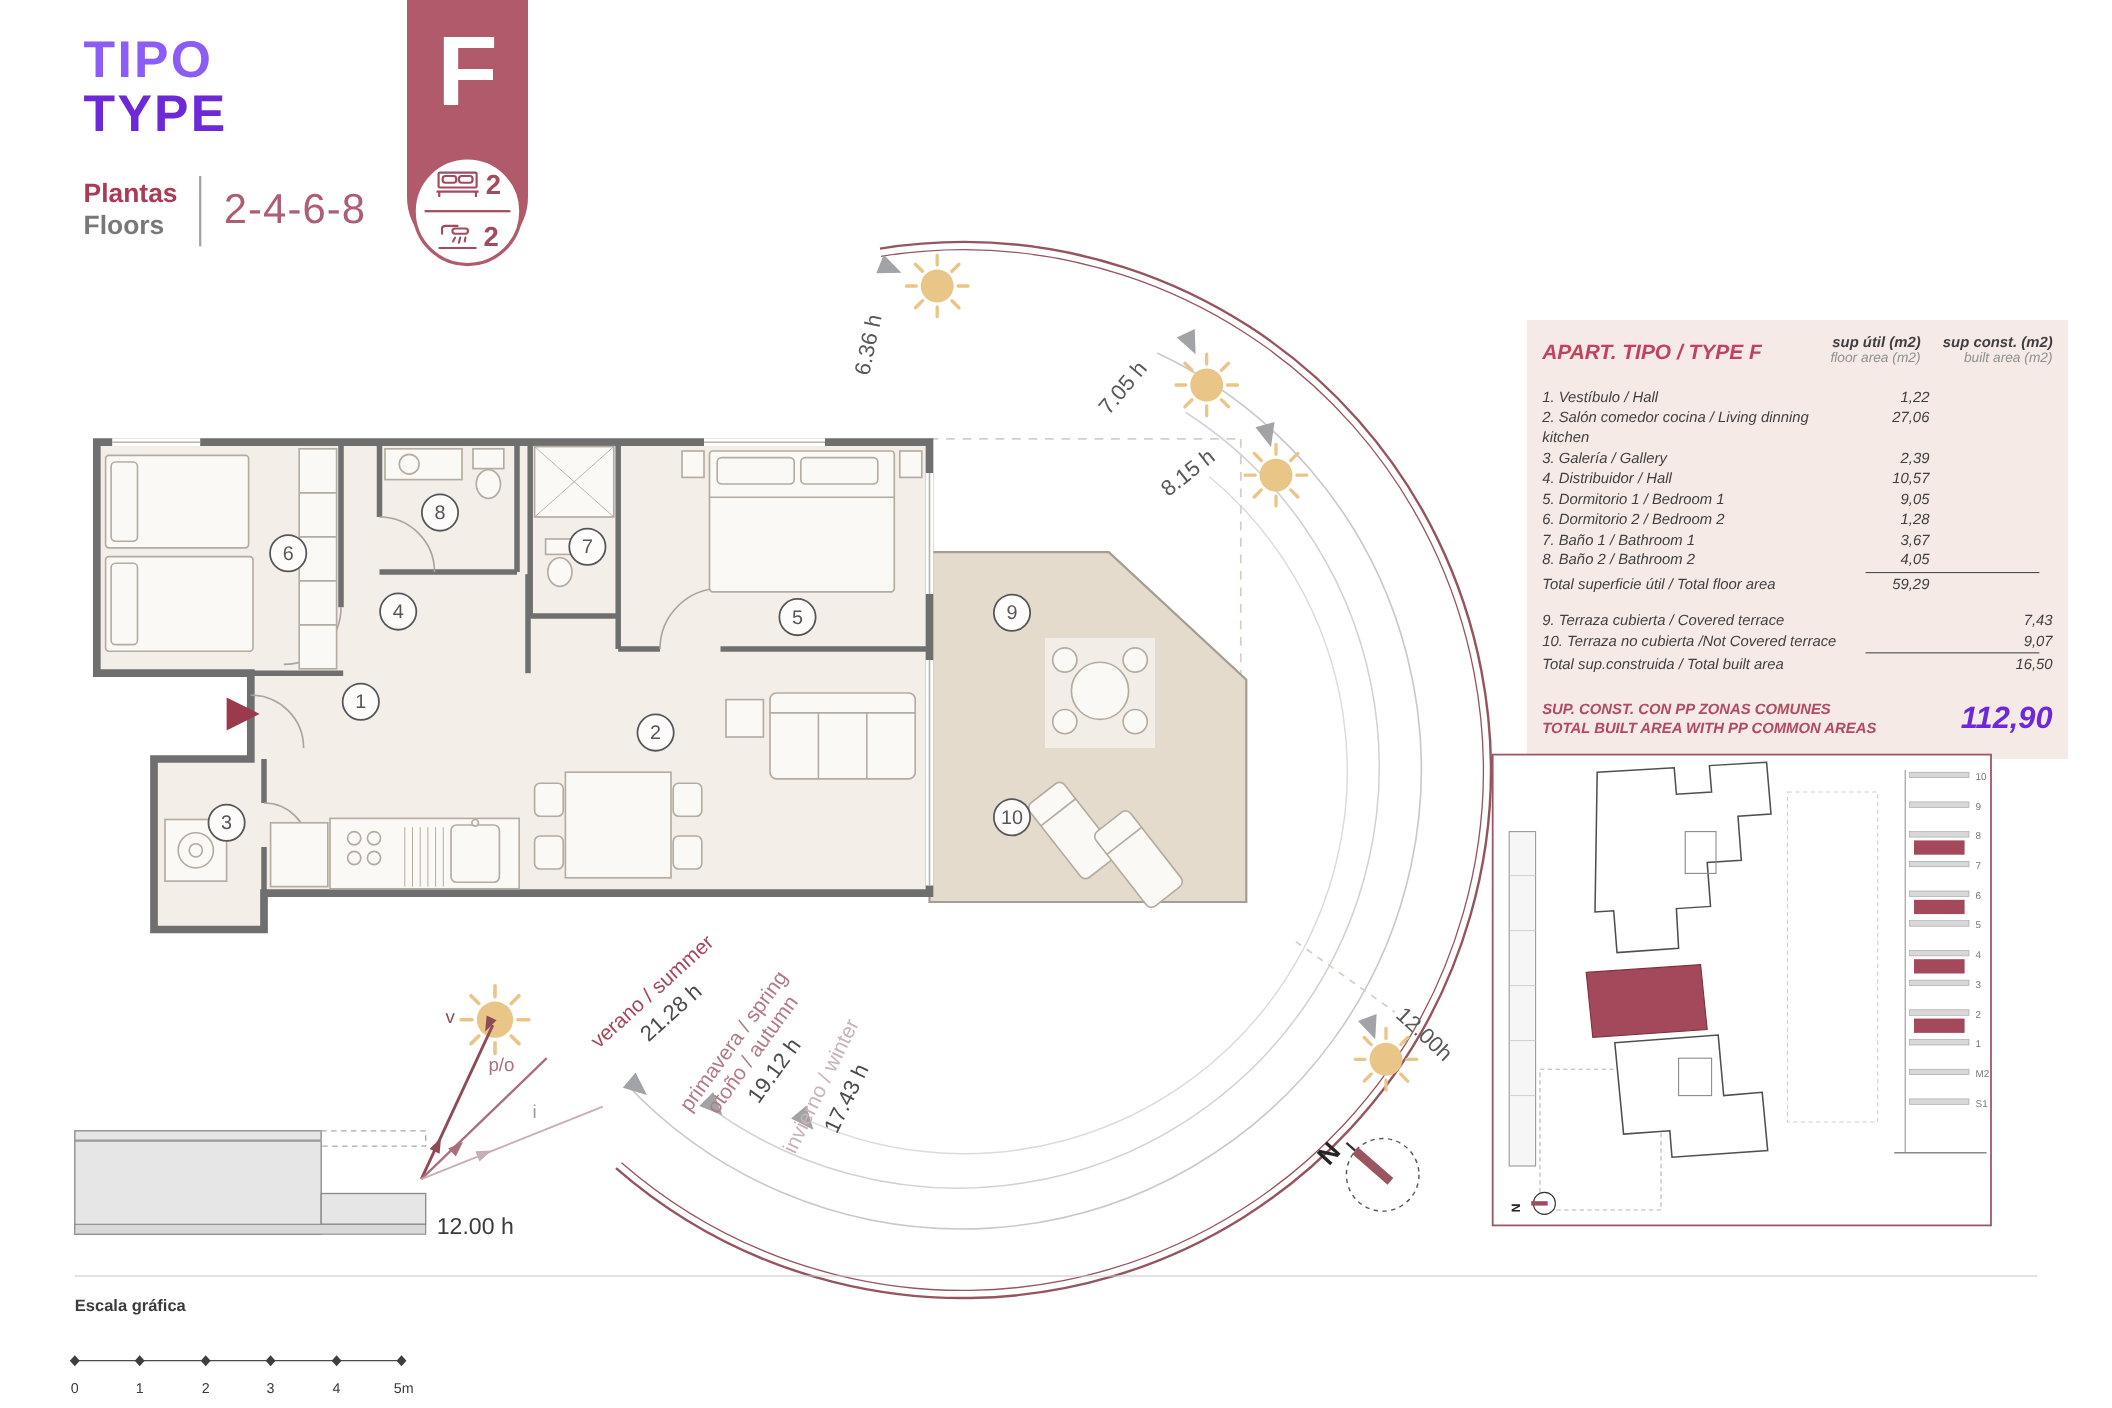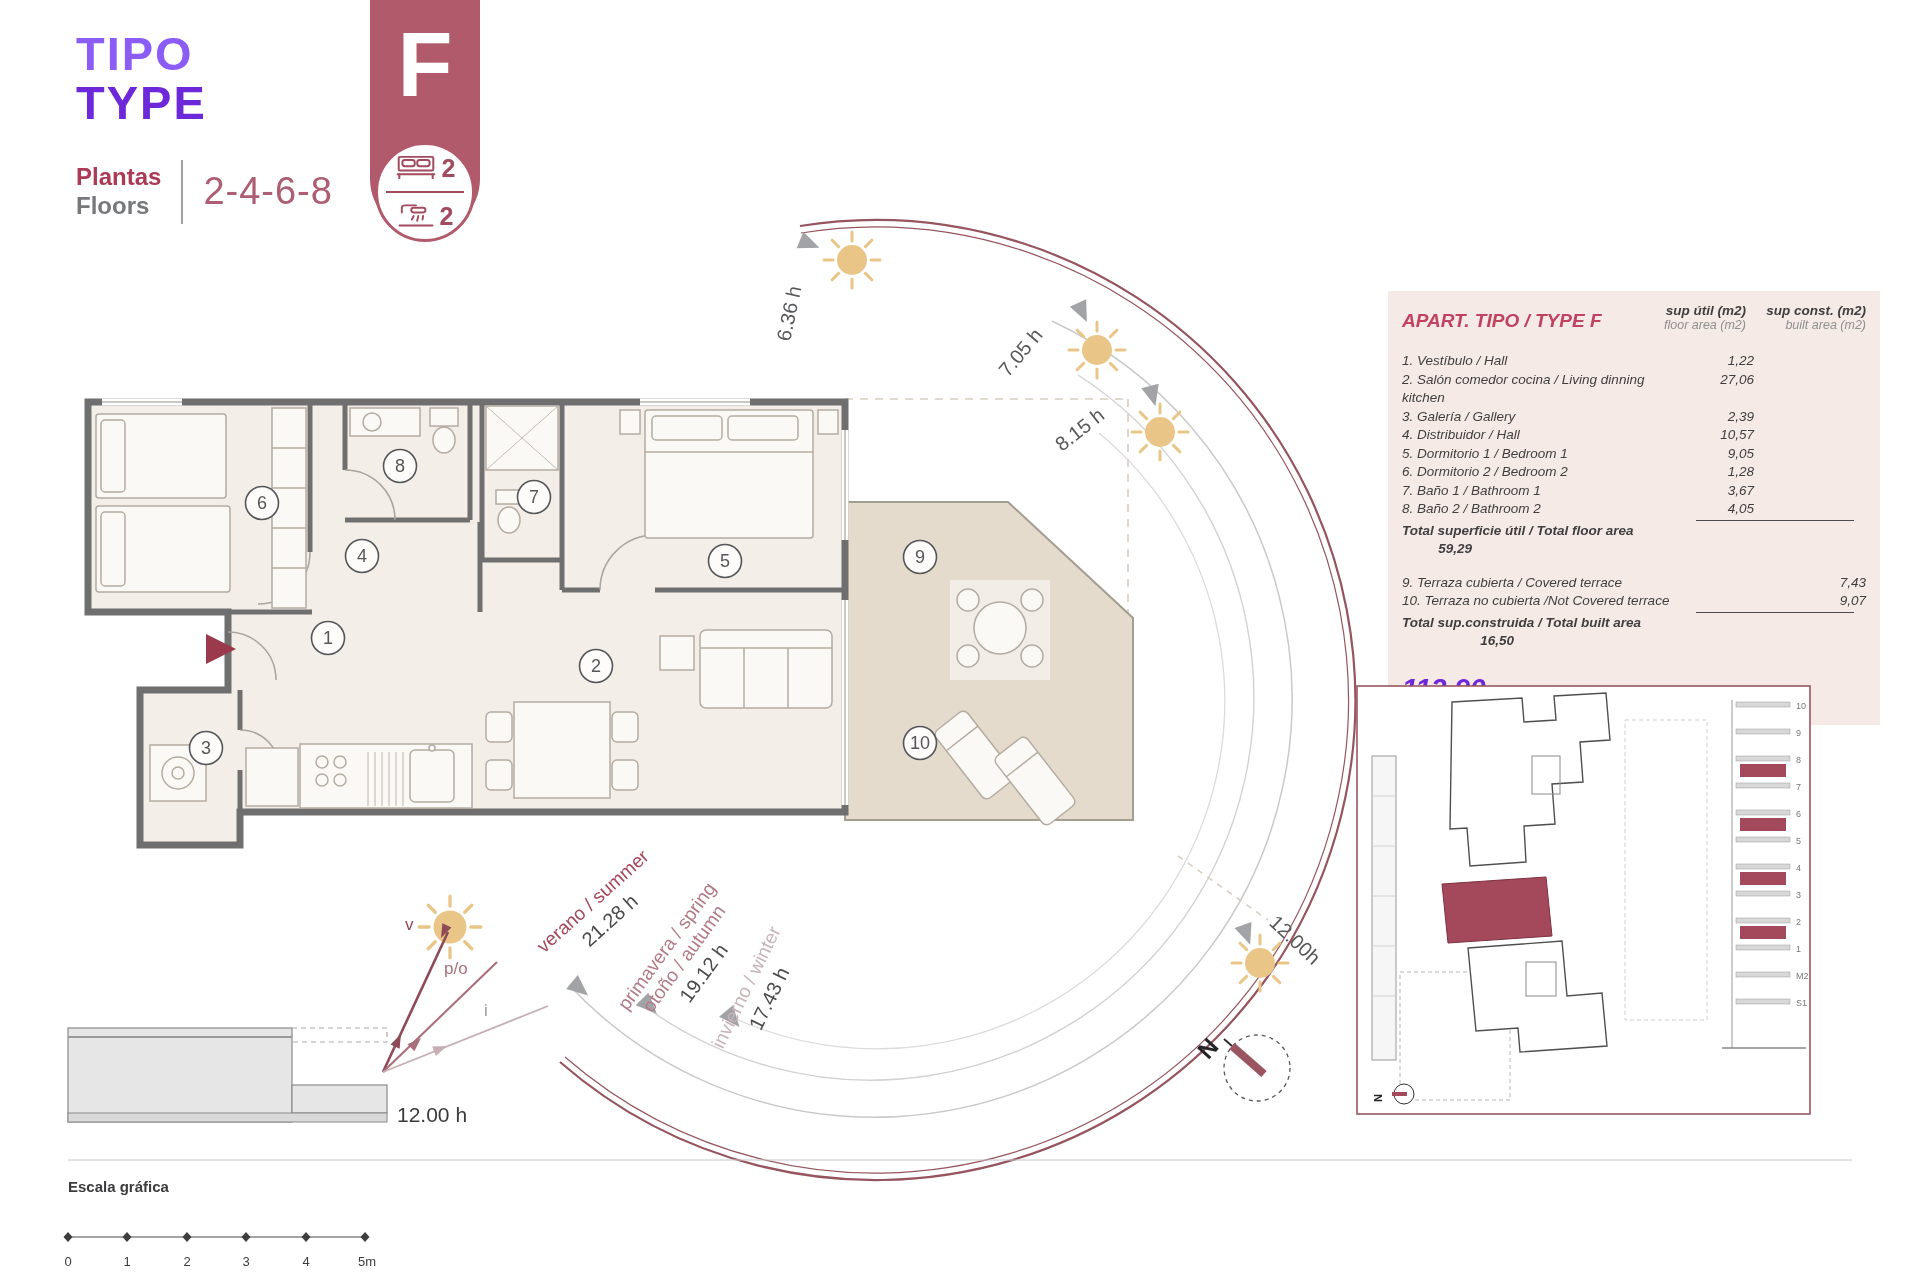--- a/index.html
+++ b/index.html
@@ -42,7 +42,7 @@
   .arow .lbl{flex:1;}
   .arow .v1{width:70px;text-align:right;}
   .arow .v2{width:112px;text-align:right;}
-  .arow.bold{font-weight:bold;flex-direction:column;}
+  .arow.bold{font-weight:normal;}
   .rule{border-top:1px solid #4c4c4e;margin:1px 12px 1px 294px;}
   .gap{height:15px;}
   .grand{display:flex;align-items:center;margin-top:22px;}

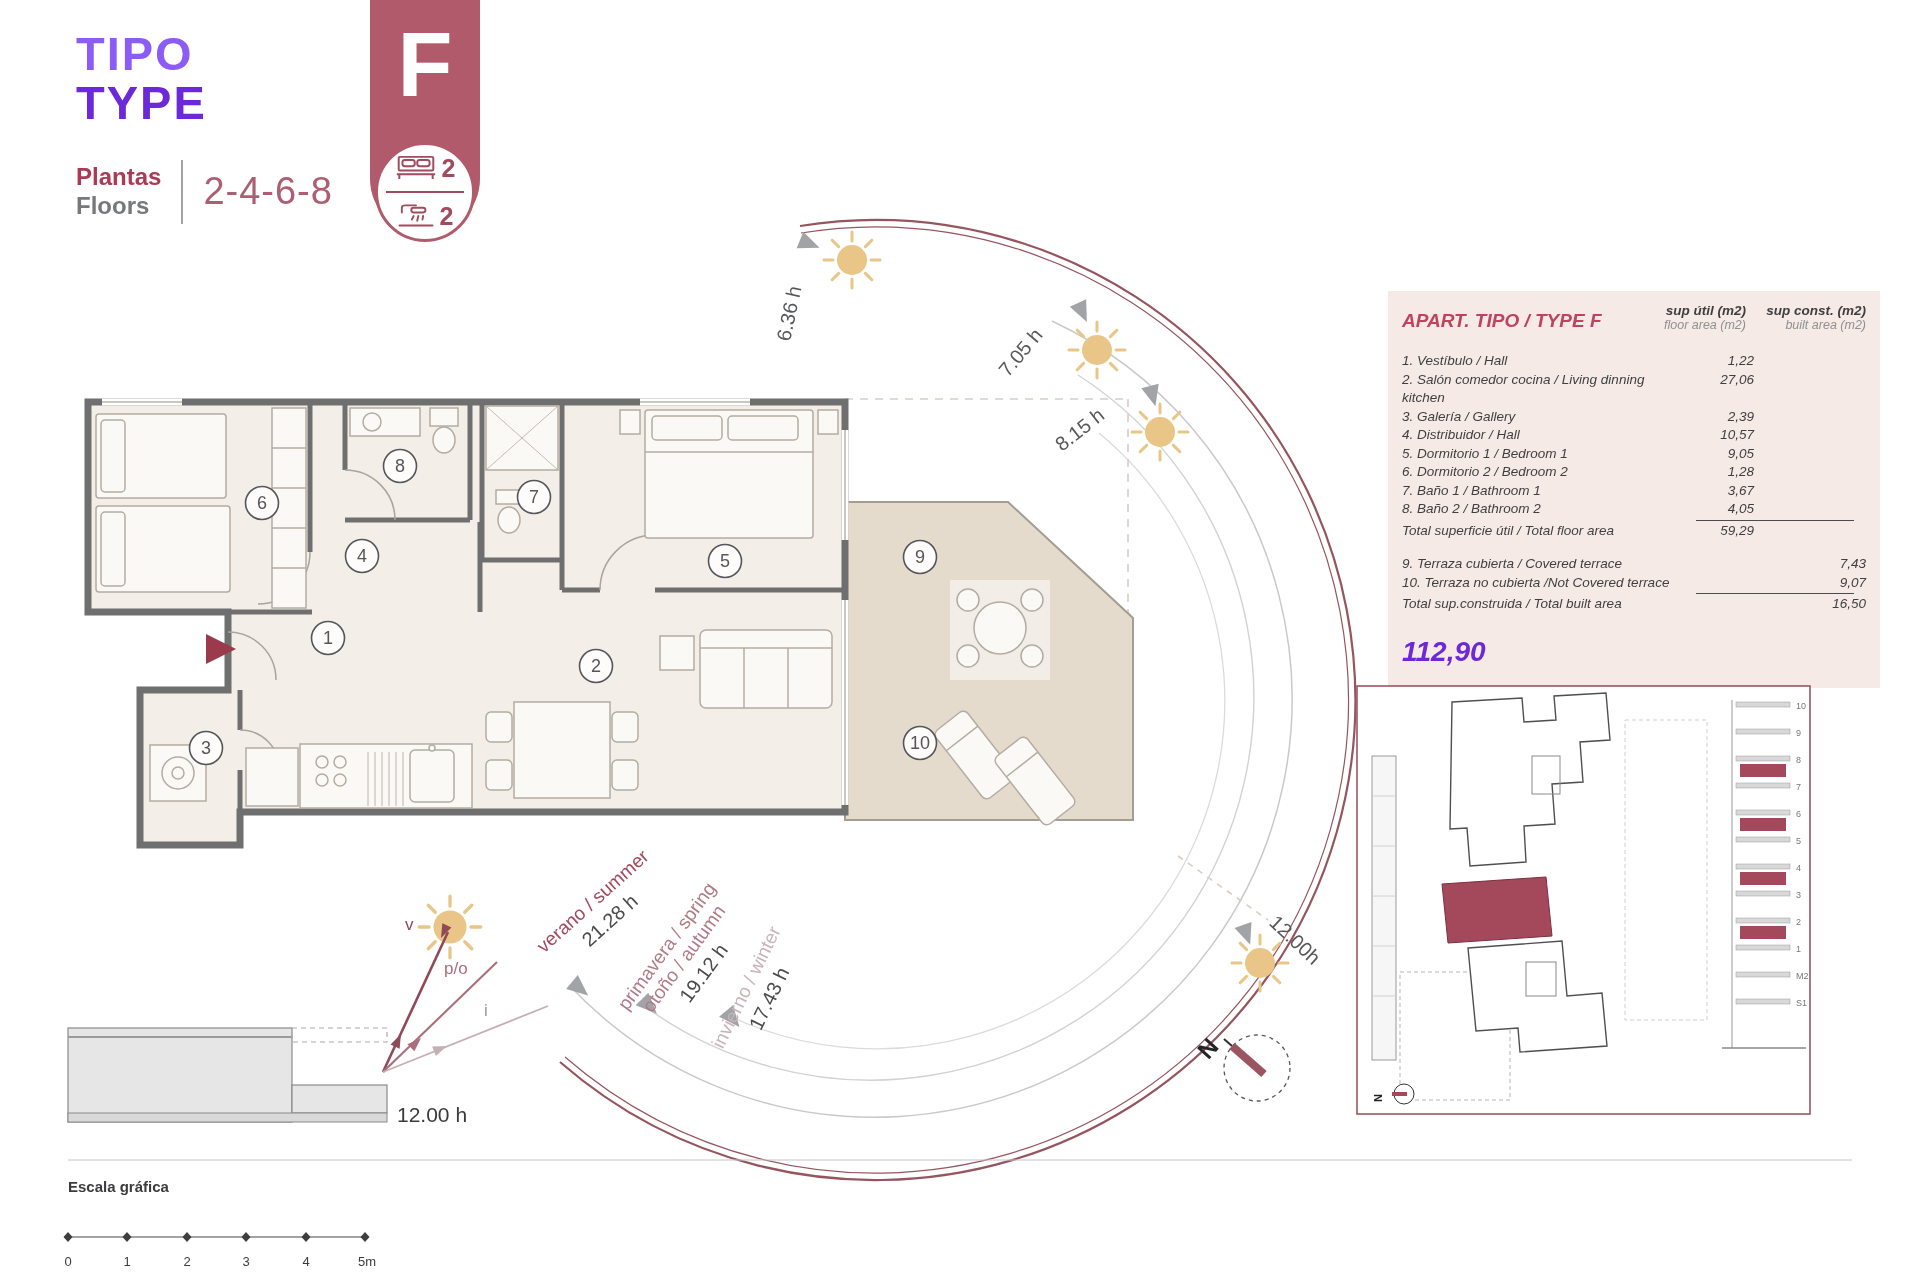--- a/index.html
+++ b/index.html
@@ -192,6 +192,10 @@
           <span class="v2">16,50</span>
         </div>
       <div class="grand">
+        <div class="glines">
+          <div>SUP. CONST. CON PP ZONAS COMUNES</div>
+          <div>TOTAL BUILT AREA WITH PP COMMON AREAS</div>
+        </div>
         <div class="gval">112,90</div>
       </div>
     </div>

